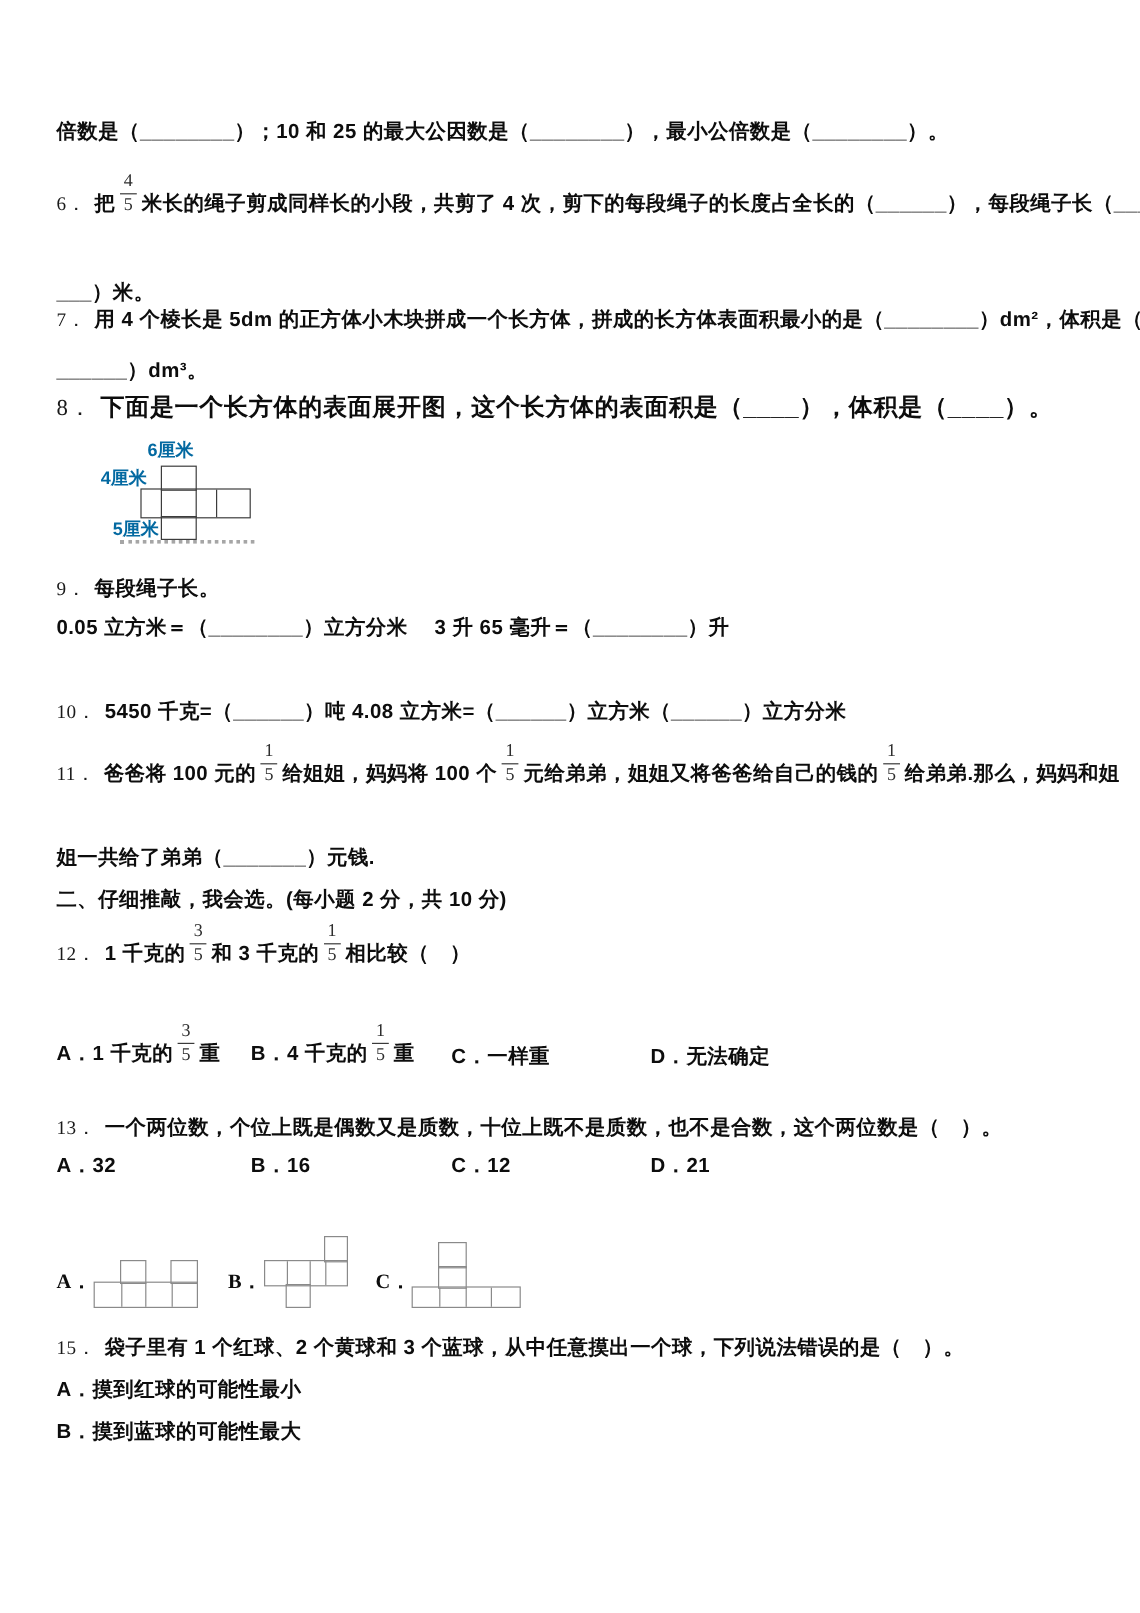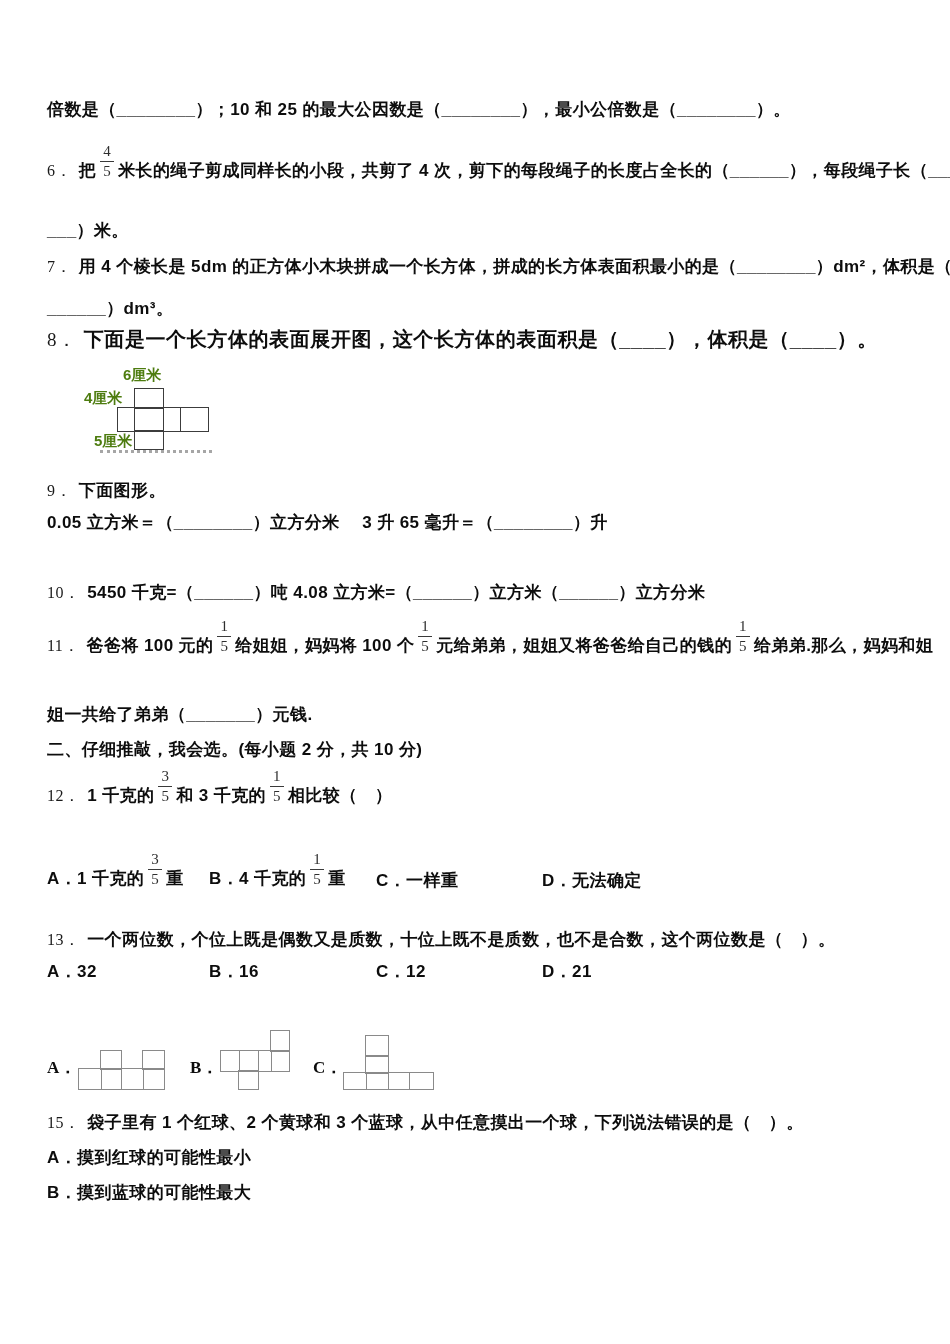--- a/index.html
+++ b/index.html
@@ -32,7 +32,7 @@
   <div class="ln" style="top:98px">倍数是（________）；10 和 25 的最大公因数是（________），最小公倍数是（________）。</div>
 
   <div class="ln" style="top:144px"><span class="qno">6．</span><span>把</span><span class="frac"><span class="fn">4</span><span class="fd">5</span></span><span>米长的绳子剪成同样长的小段，共剪了 4 次，剪下的每段绳子的长度占全长的（______），每段绳子长（___</span></div>
-  <div class="ln" style="top:219px">___）米。</div>
+  <div class="ln" style="top:232px">___）米。</div>
 
   <div class="ln" style="top:255px"><span class="qno">7．</span><span>用 4 个棱长是 5dm 的正方体小木块拼成一个长方体，拼成的长方体表面积最小的是（________）dm²，体积是（_</span></div>
   <div class="ln" style="top:297px">______）dm³。</div>

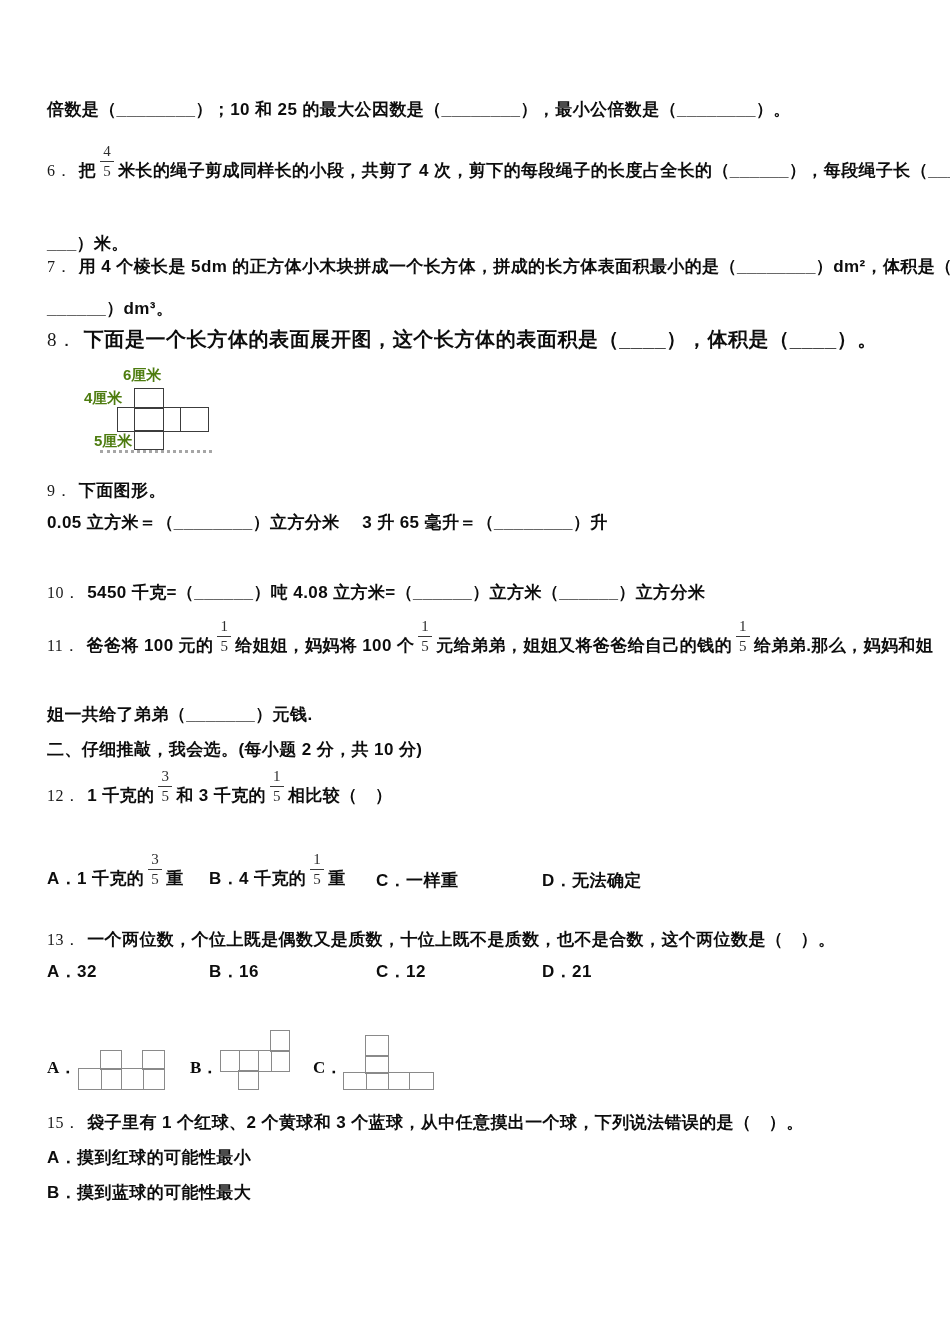--- a/index.html
+++ b/index.html
@@ -20,7 +20,7 @@
   .shape .box{border-color:#8a8a8a;}
   .vl{position:absolute;top:0;bottom:0;width:1px;background:#3c3c3c;}
   .shape .vl{background:#8a8a8a;}
-  .netlab{position:absolute;font-size:15px;font-weight:700;white-space:nowrap;color:#4d7c0f;}
+  .netlab{position:absolute;font-size:15px;font-weight:700;white-space:nowrap;color:#0369a1;}
   .artifact{position:absolute;border-bottom:3px dotted #a6a6a6;filter:blur(0.6px);}
   .shapelab{position:absolute;font-size:17px;font-weight:700;font-family:"Liberation Serif",serif;}
 </style>

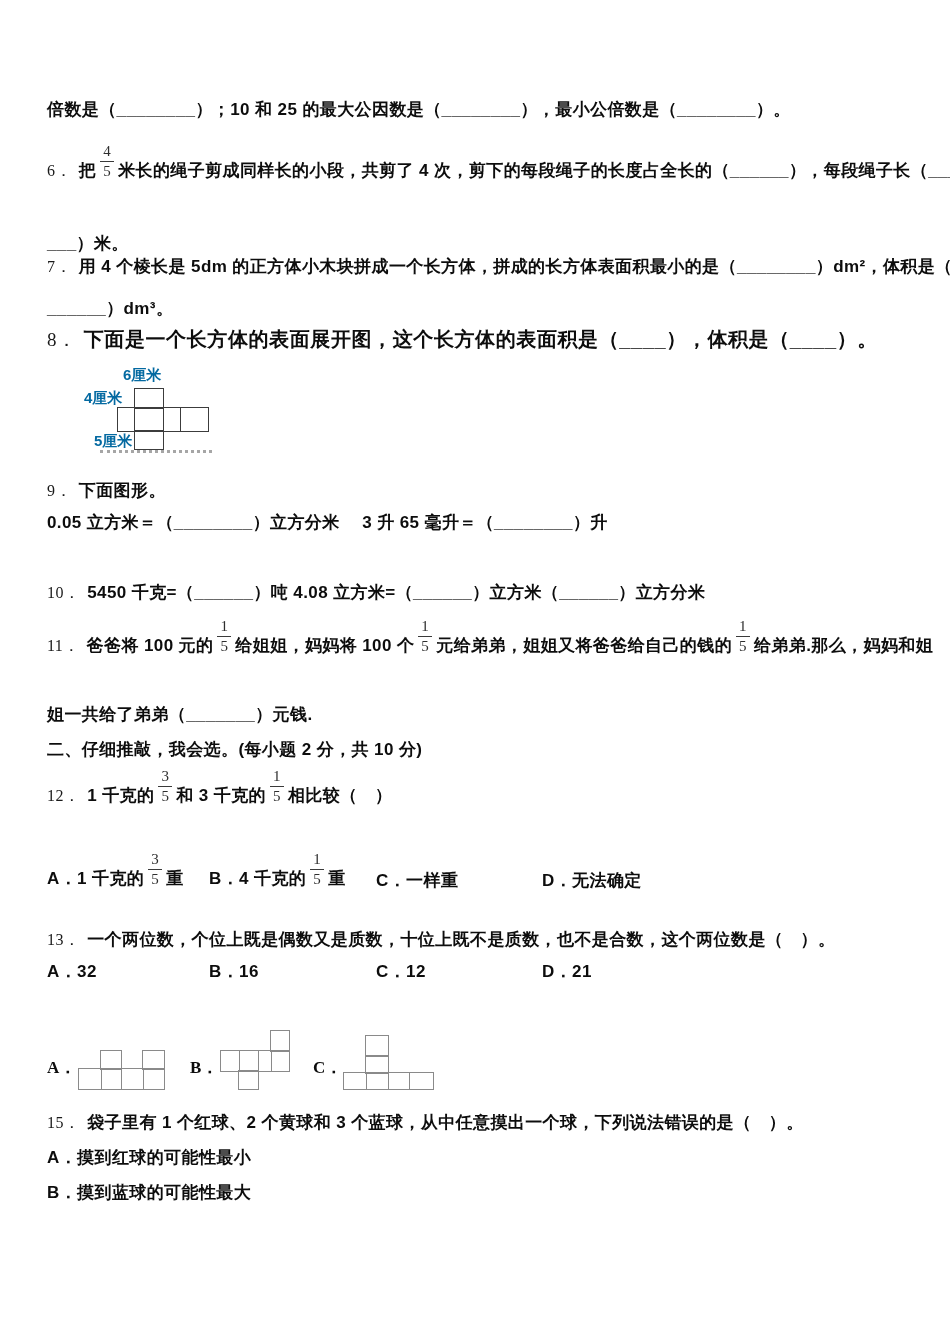--- a/index.html
+++ b/index.html
@@ -53,7 +53,7 @@
     <div class="artifact" style="left:100px;top:446px;width:112px;height:4px"></div>
   </div>
 
-  <div class="ln" style="top:479px"><span class="qno">9．</span><span>下面图形。</span></div>
+  <div class="ln" style="top:479px"><span class="qno">9．</span><span>每段绳子长。</span></div>
   <div class="ln" style="top:511px">0.05 立方米＝（________）立方分米　 3 升 65 毫升＝（________）升</div>
 
   <div class="ln" style="top:581px"><span class="qno">10．</span><span>5450 千克=（______）吨  4.08 立方米=（______）立方米（______）立方分米</span></div>

